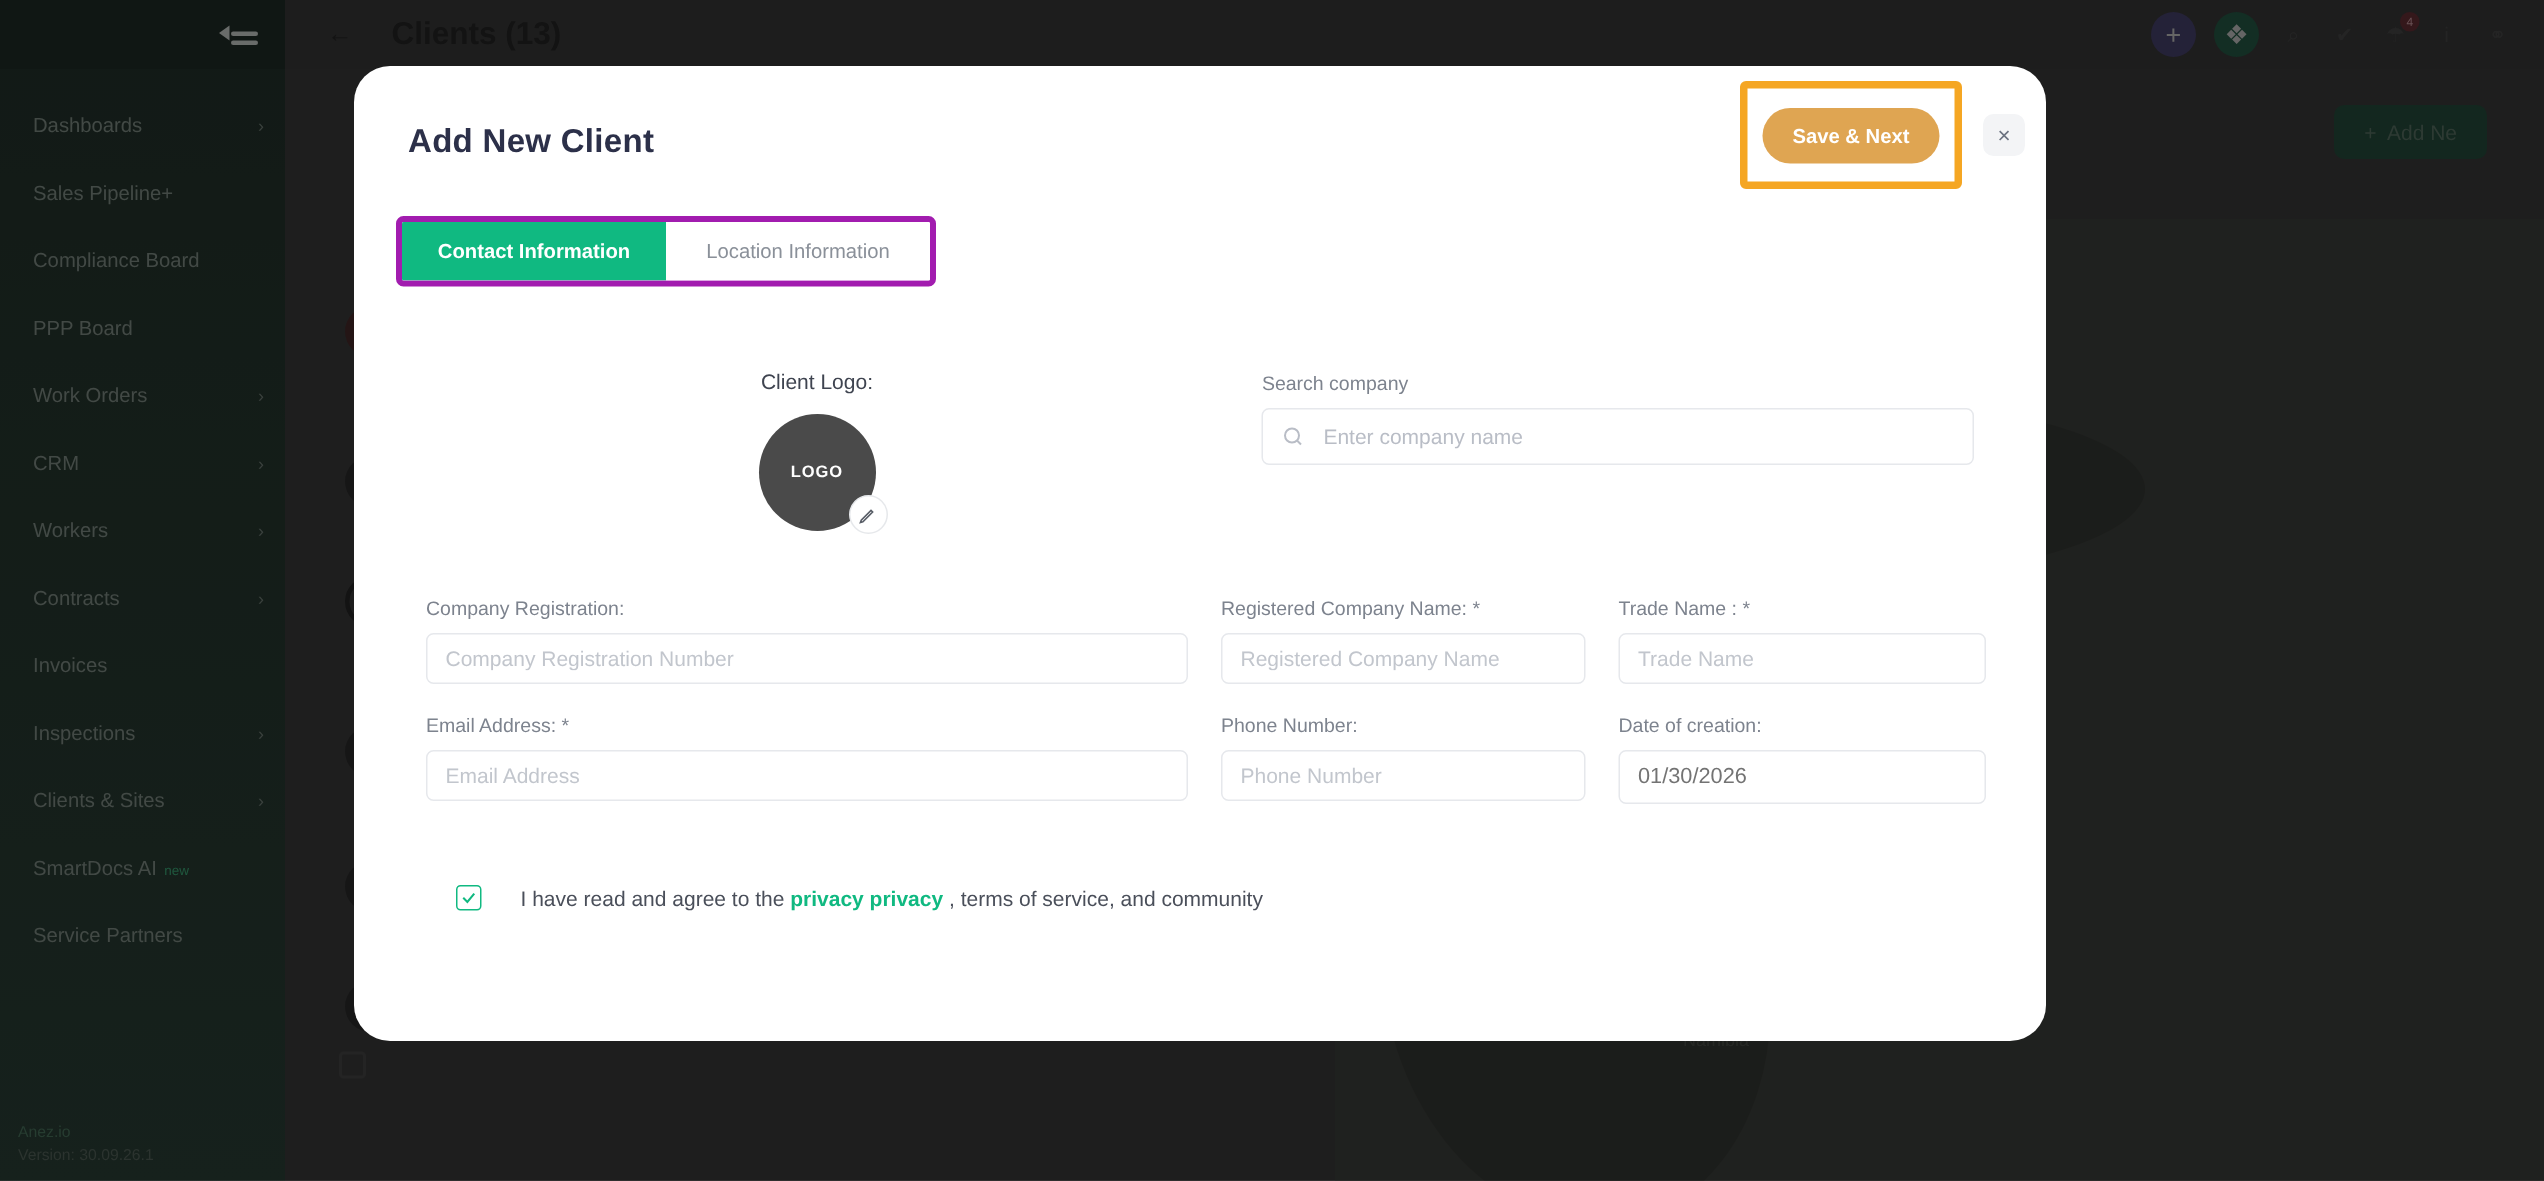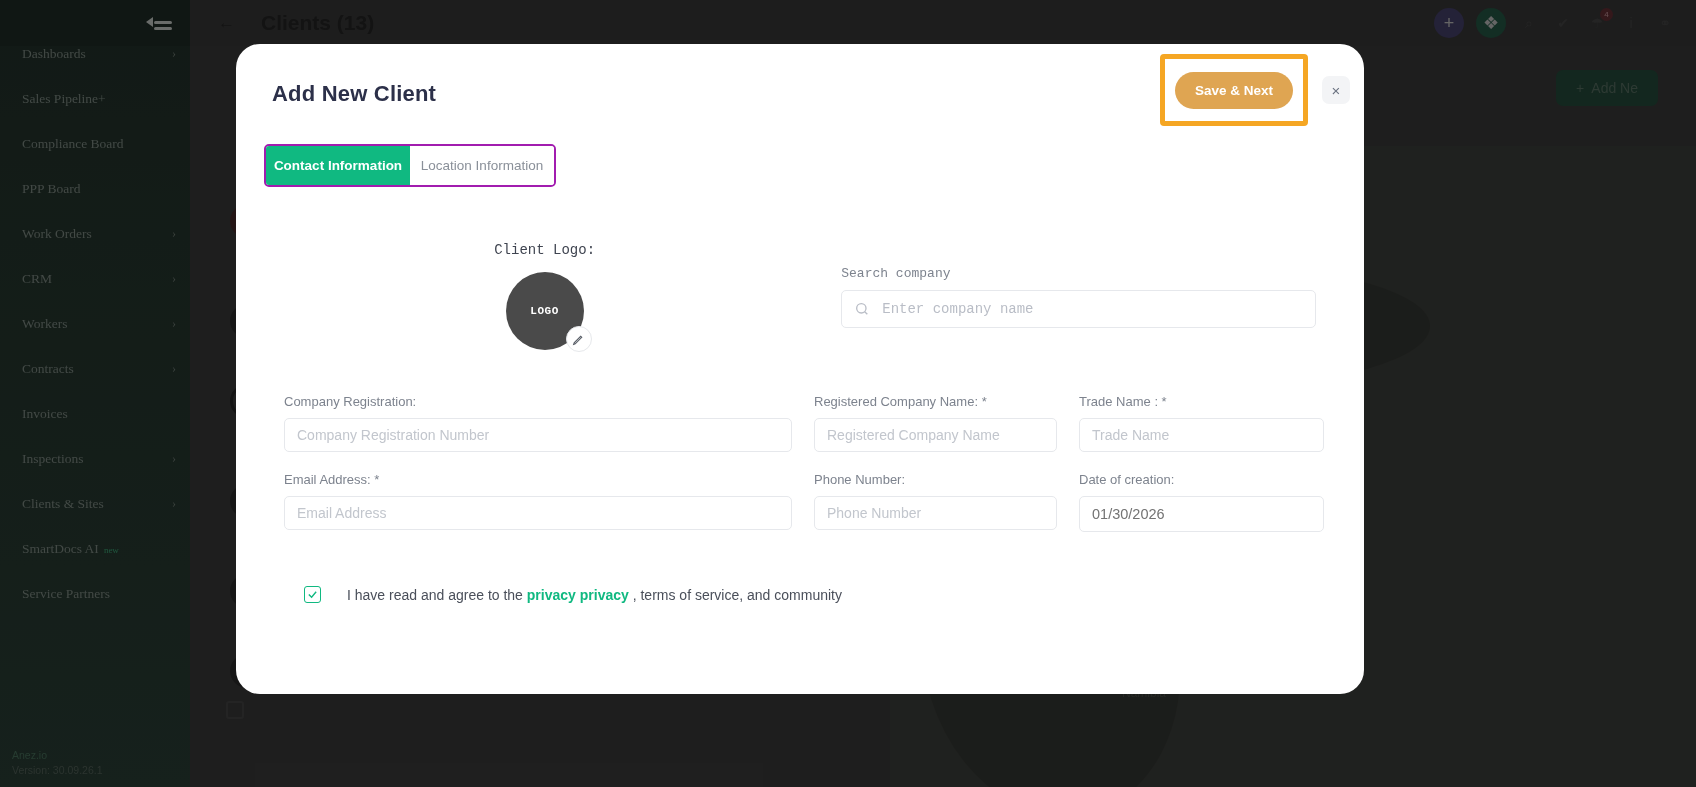--- a/index.html
+++ b/index.html
@@ -34,8 +34,8 @@
     border-top:5px solid transparent;border-bottom:5px solid transparent;border-right:7px solid #e8eeea;
   }
   .nav-item {
-    height: 45px; display: flex; align-items: flex-start; justify-content: space-between;
-    padding: 0 14px 0 22px; font-size: 13.5px; color: #7d8c84; white-space: nowrap; font-family: Liberation Serif, serif;
+    height: 45px; display: flex; align-items: flex-end; justify-content: space-between;
+    padding: 0 14px 0 22px; font-size: 13.5px; color: #7d8c84; white-space: nowrap;
   }
   .nav-item .chev { font-size: 12px; color: #6b7a72; }
   .nav-beta { font-size: 9px; color: #2faa72; margin-left: 5px; }

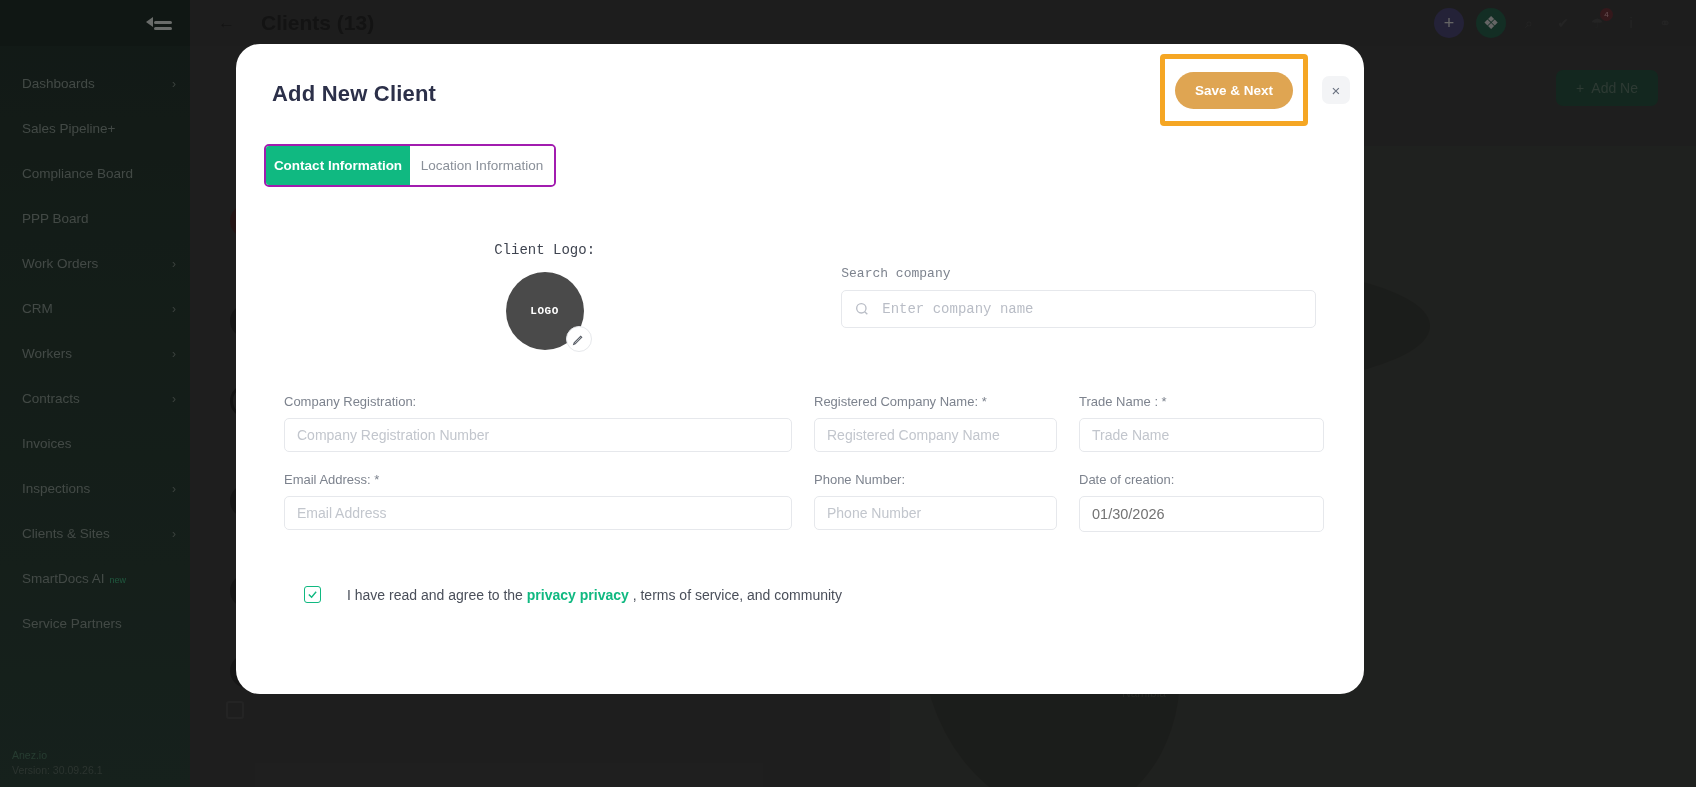--- a/index.html
+++ b/index.html
@@ -113,8 +113,8 @@
     display: flex; align-items: center; justify-content: center; font-family: inherit;
   }
 
-  #tabs { display: flex; margin: 0 0 0 28px; width: 292px;
-          border: 2px solid #a21caf; border-radius: 5px; overflow: hidden; }
+  #tabs { display: flex; margin: 0 0 0 28px; width: 360px;
+          border: 4px solid #a21caf; border-radius: 5px; overflow: hidden; }
   .tab {
     flex: 1; text-align: center; padding: 12px 6px; font-size: 13.5px; cursor: pointer;
     background: #ffffff; color: #8a9099; white-space: nowrap;

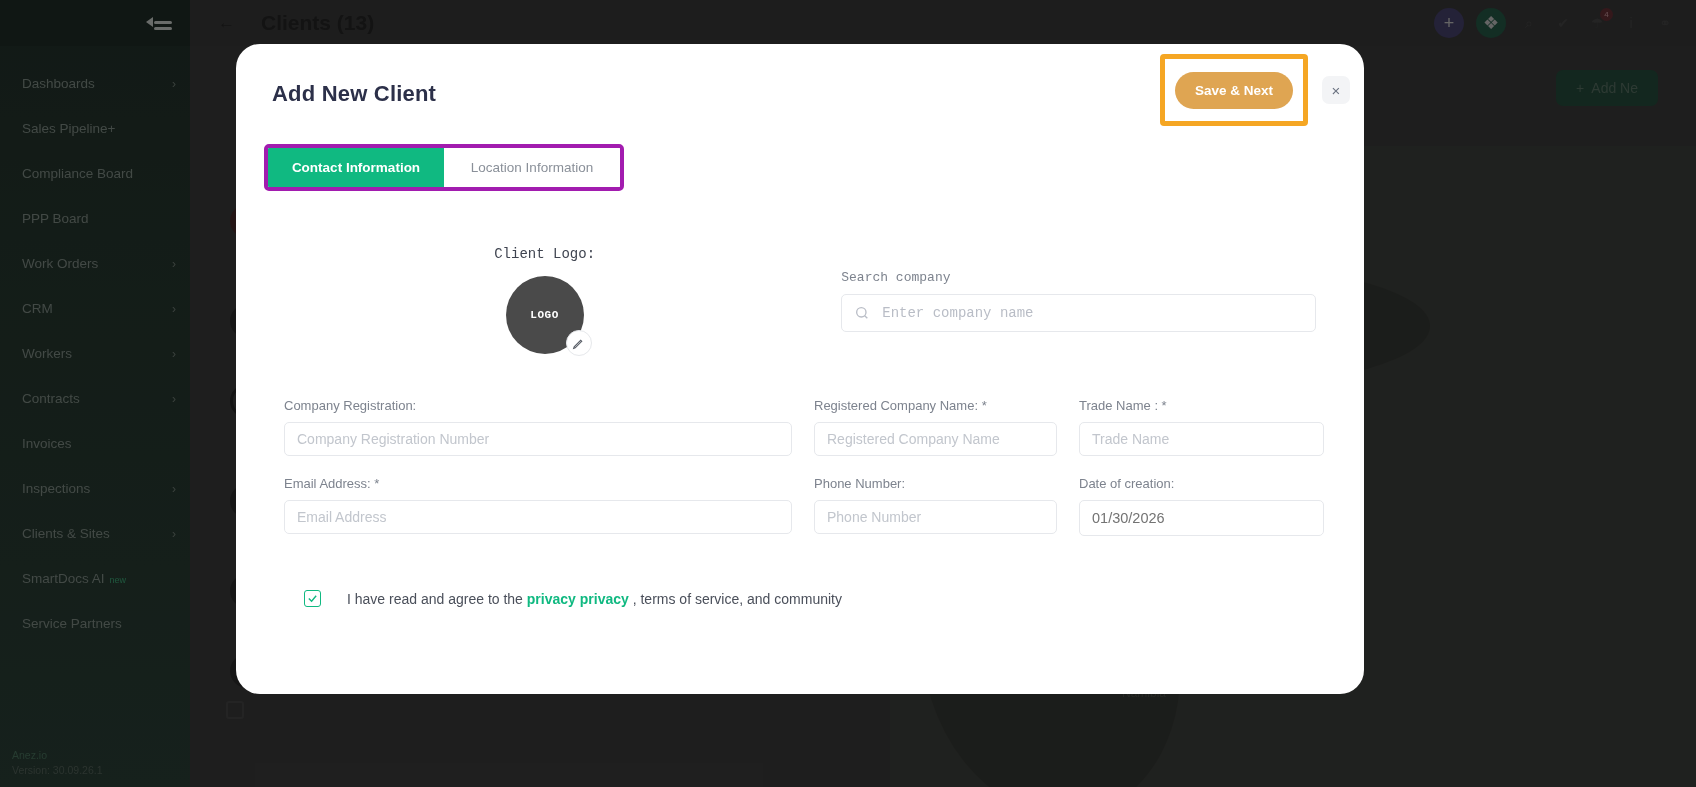--- a/index.html
+++ b/index.html
@@ -123,7 +123,7 @@
 
   #form-body { padding: 55px 48px 0 48px; }
 
-  .row-top { display: flex; align-items: center; font-family: Liberation Mono, monospace; }
+  .row-top { display: flex; align-items: flex-start; }
   .logo-col { width: 560px; display: flex; flex-direction: column; align-items: center; }
   .logo-label { font-size: 14px; color: #3f4450; margin-bottom: 14px; }
   .logo-wrap { position: relative; width: 78px; height: 78px; }

